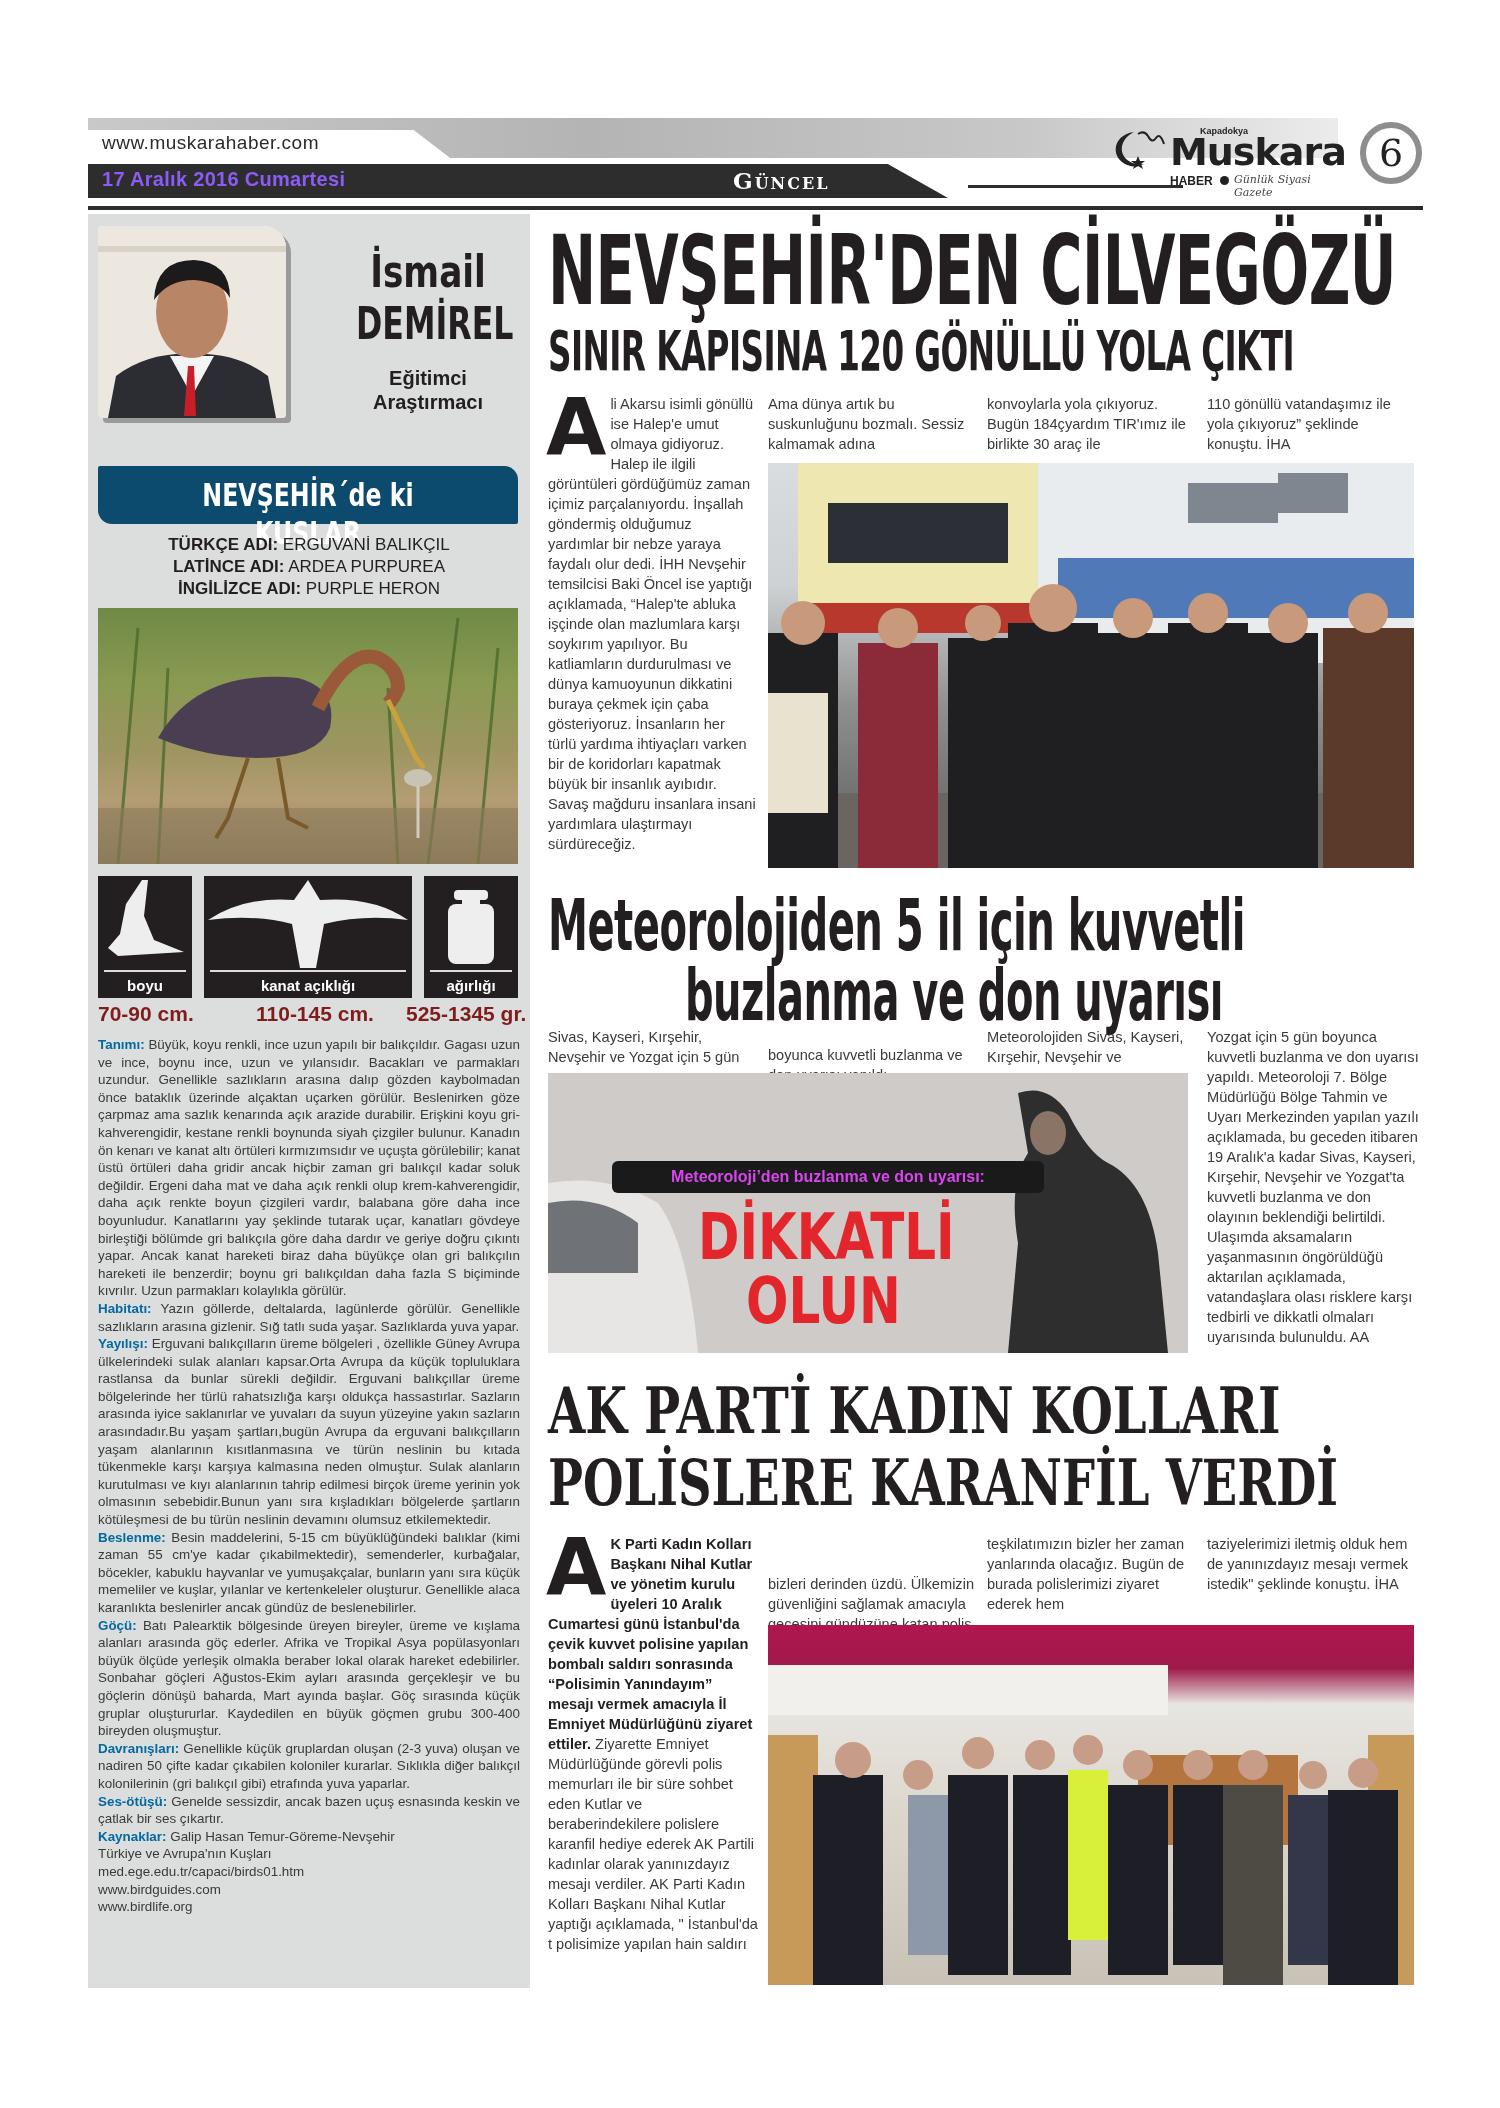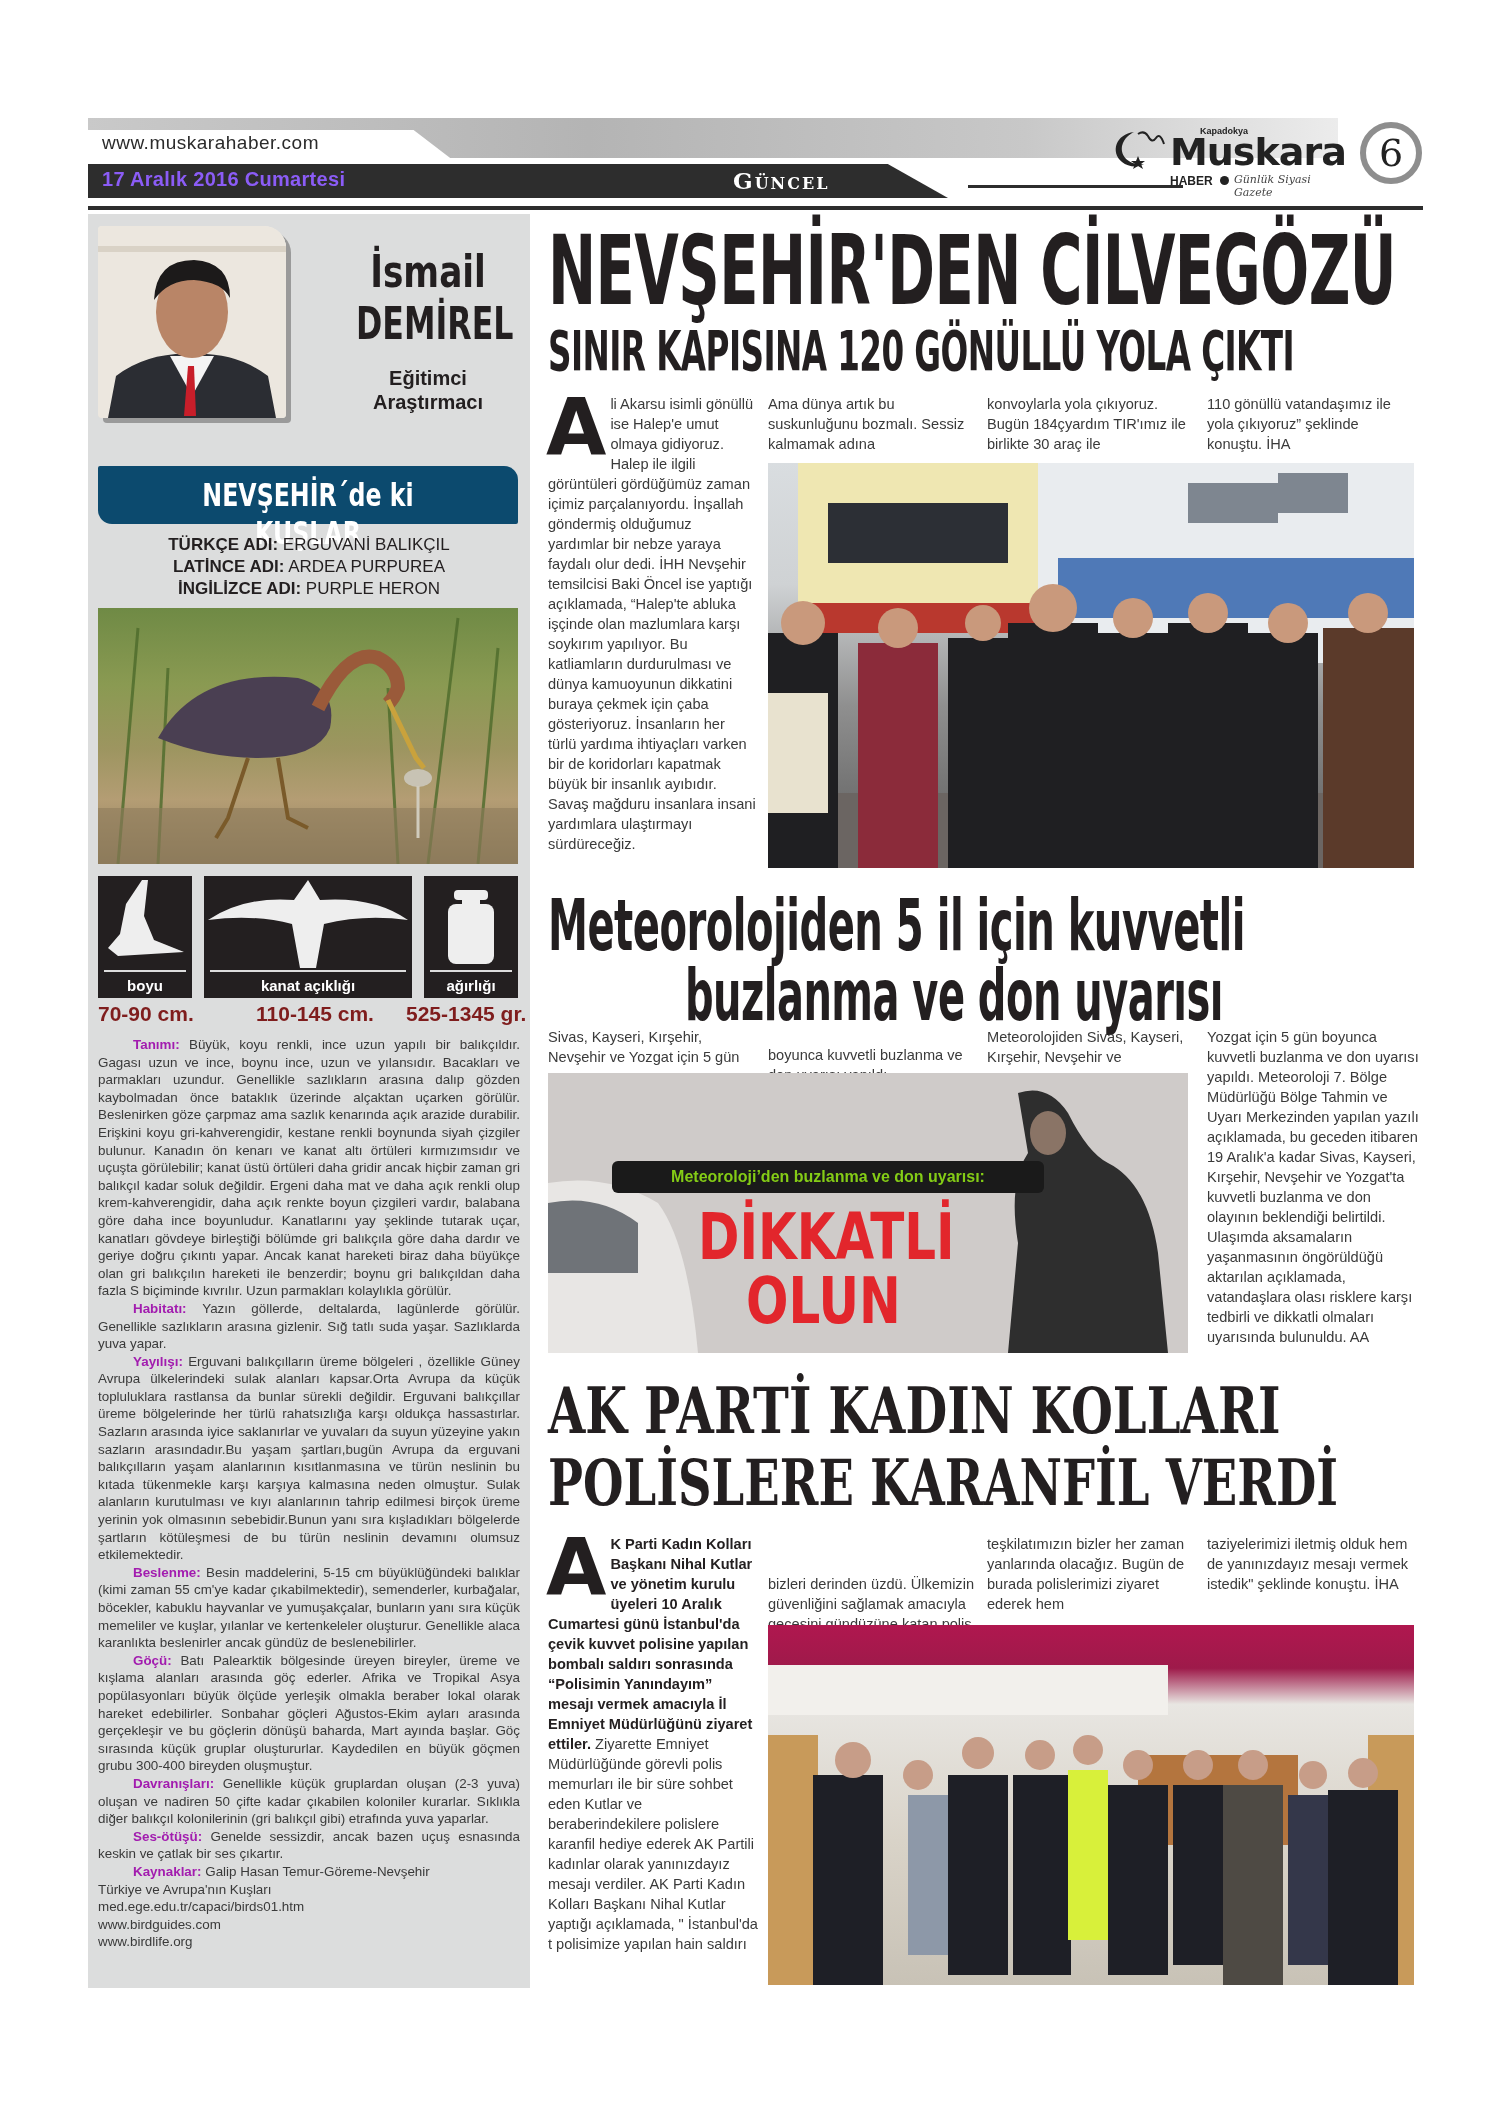--- a/index.html
+++ b/index.html
@@ -57,7 +57,7 @@
   .body-text { position: absolute; left: 10px; top: 822px; width: 422px; font-size: 13.4px; line-height: 17.6px;
     color: #3a3a3a; text-align: justify; }
   .body-text p { margin: 0; }
-  .body-text b { color: #a21caf; margin-left: 35px; }
+  .body-text b { color: #0369a1; }
 
   
   .hl { position: absolute; font-family: "DejaVu Sans", sans-serif; font-weight: bold; color: #231f20;

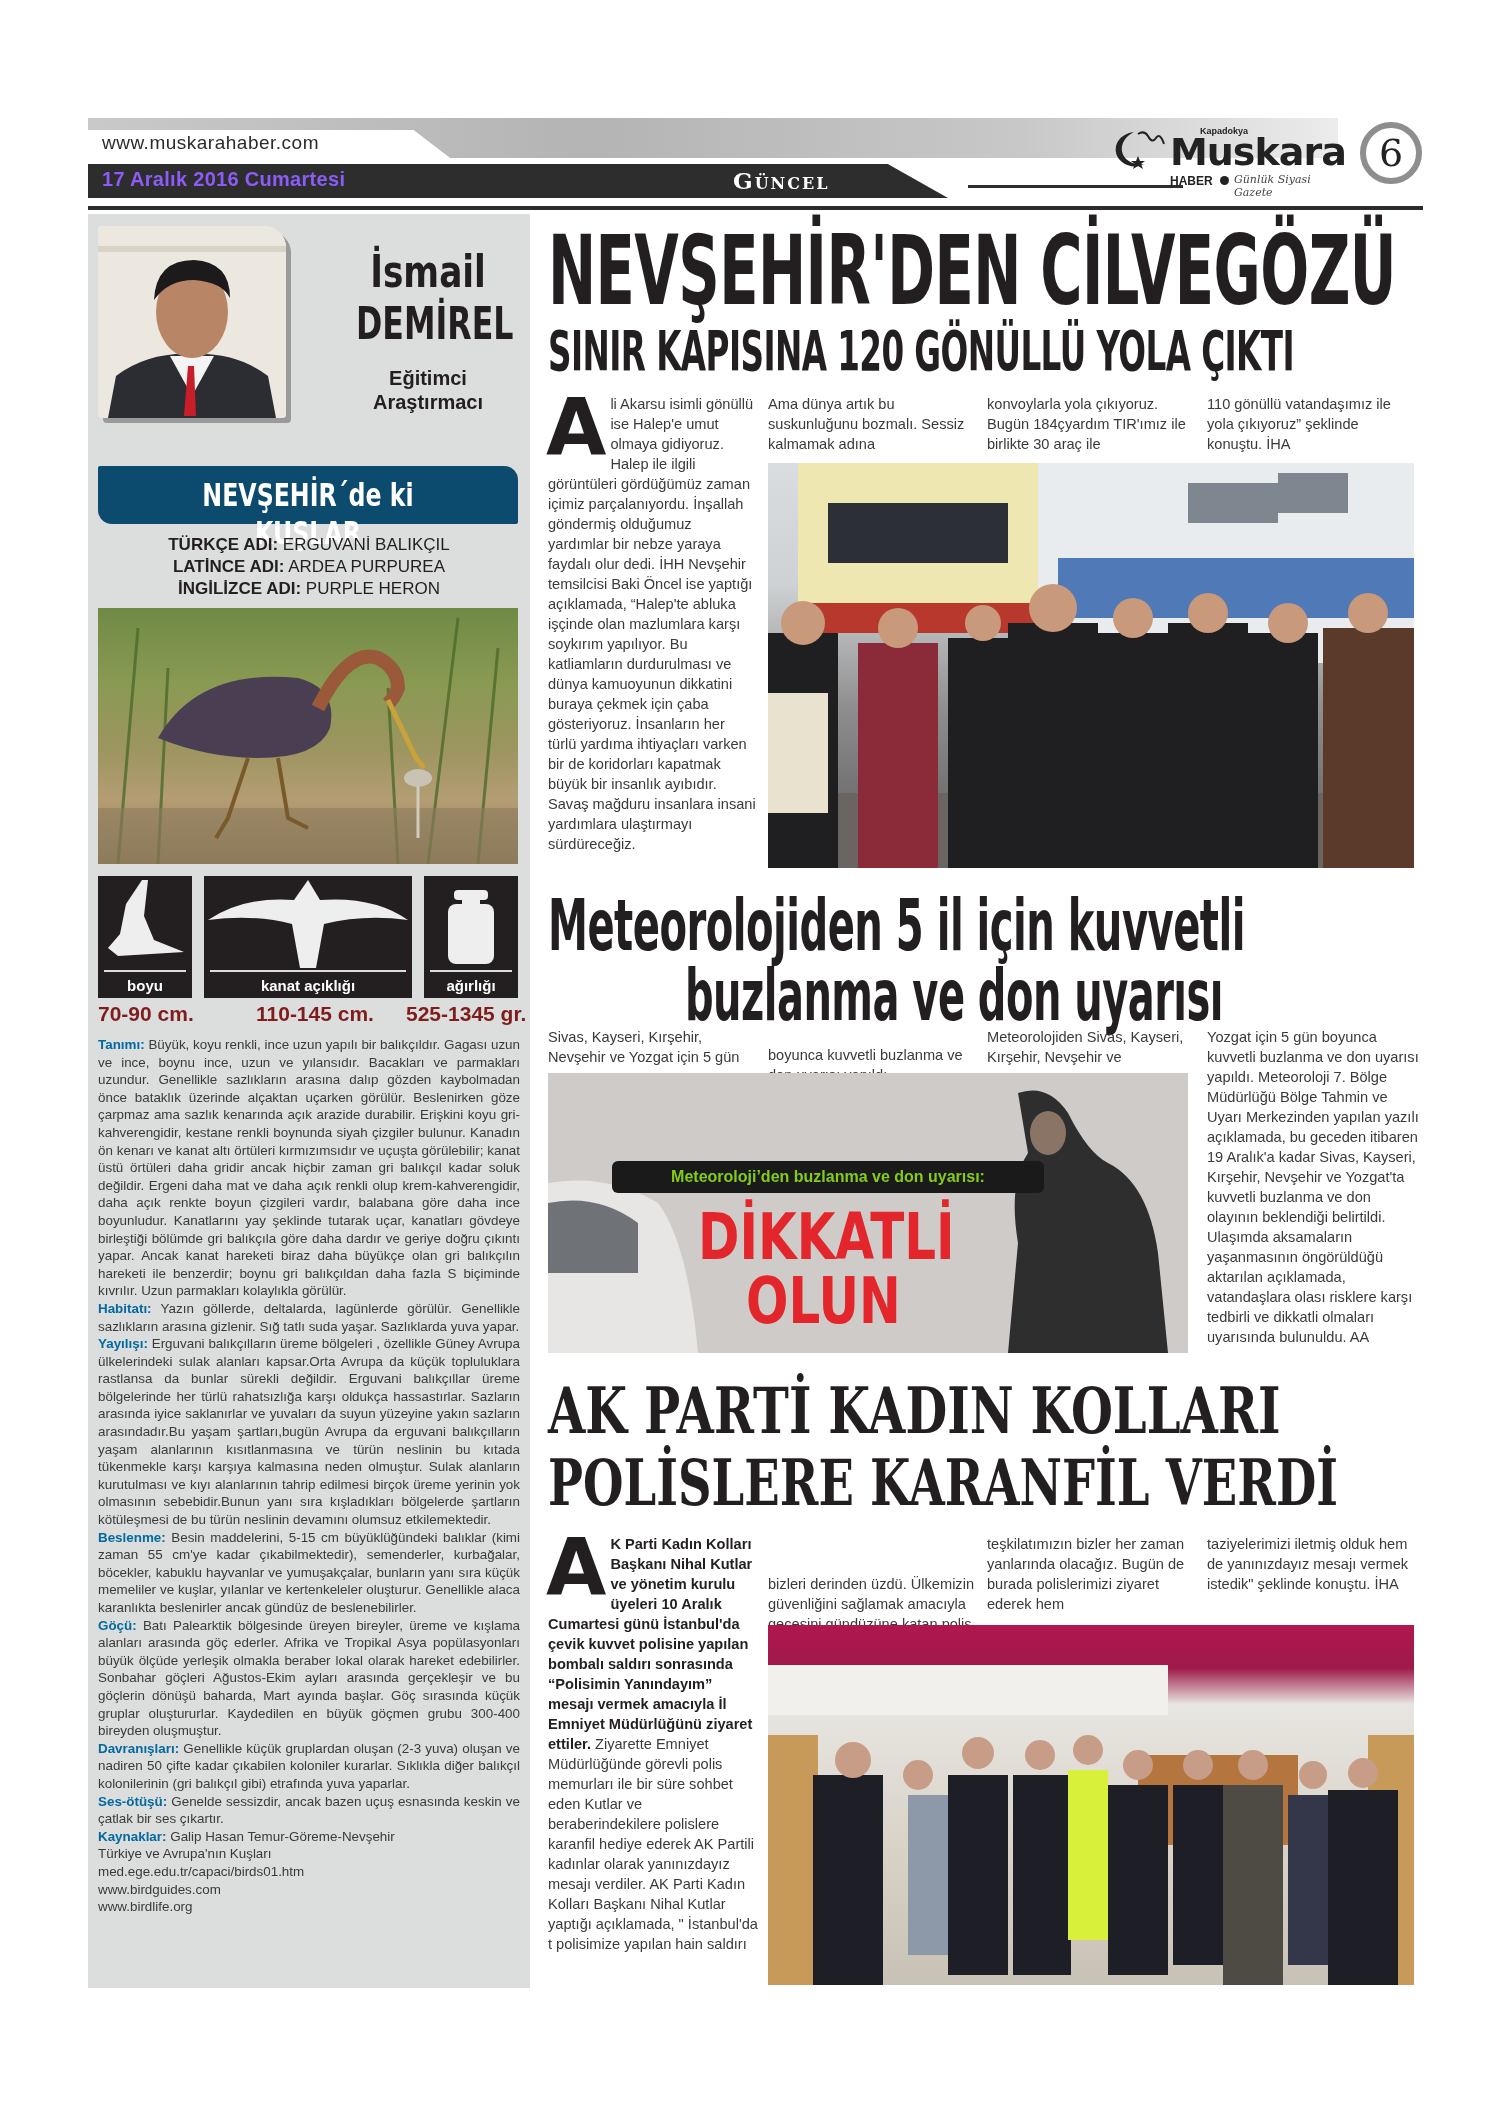--- a/index.html
+++ b/index.html
@@ -81,7 +81,7 @@
   .photo3 { left: 768px; top: 1625px; width: 646px; height: 360px; background: linear-gradient(180deg, #b0174f 0%, #9e1a4a 12%, #e8e6e2 22%, #d9d3c8 60%, #c8c2b6 100%); }
 
   .meteo-tag { position: absolute; left: 64px; top: 88px; width: 432px; height: 32px; background: #1a1a1a; border-radius: 6px;
-    color: #84cc16; font-size: 16px; font-weight: bold; line-height: 32px; text-align: center; }
+    color: #d946ef; font-size: 16px; font-weight: bold; line-height: 32px; text-align: center; }
   .meteo-big { position: absolute; left: 150px; font-family: "DejaVu Sans", sans-serif; font-weight: bold; color: #e2262c;
     font-size: 64px; line-height: 64px; transform: scaleX(0.78); transform-origin: left top; white-space: nowrap; }
 </style>

